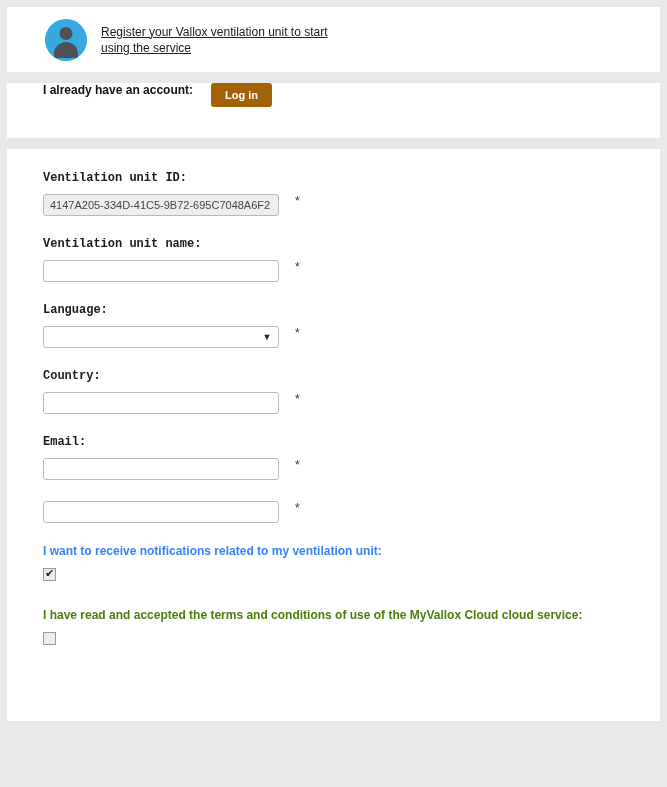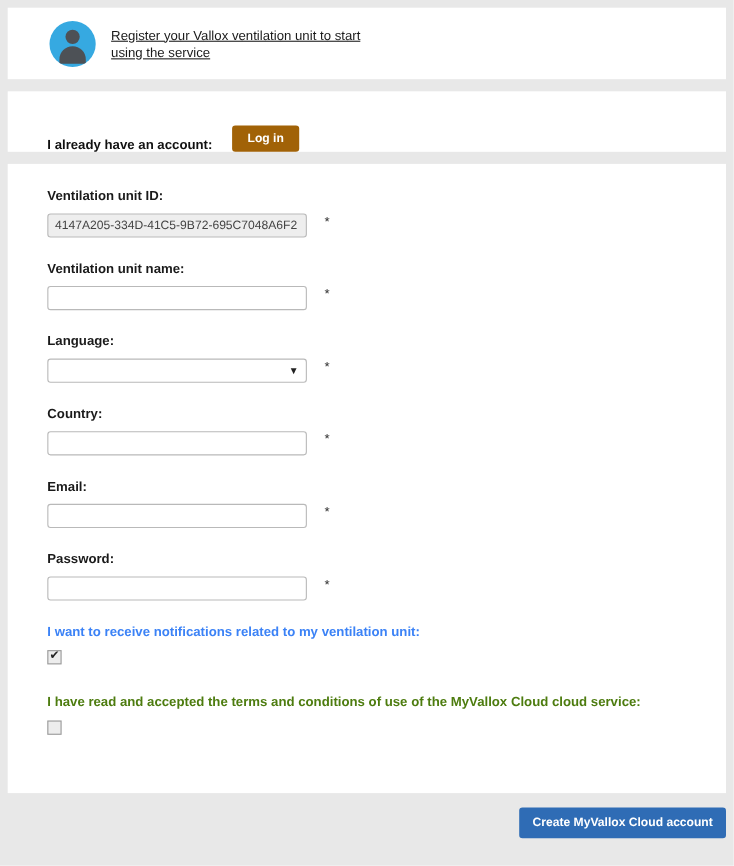--- a/index.html
+++ b/index.html
@@ -81,7 +81,7 @@
     margin-top: 11px;
     height: 55px;
     display: flex;
-    align-items: flex-end;
+    align-items: flex-start;
     padding-left: 36px;
   }
   .login-text {

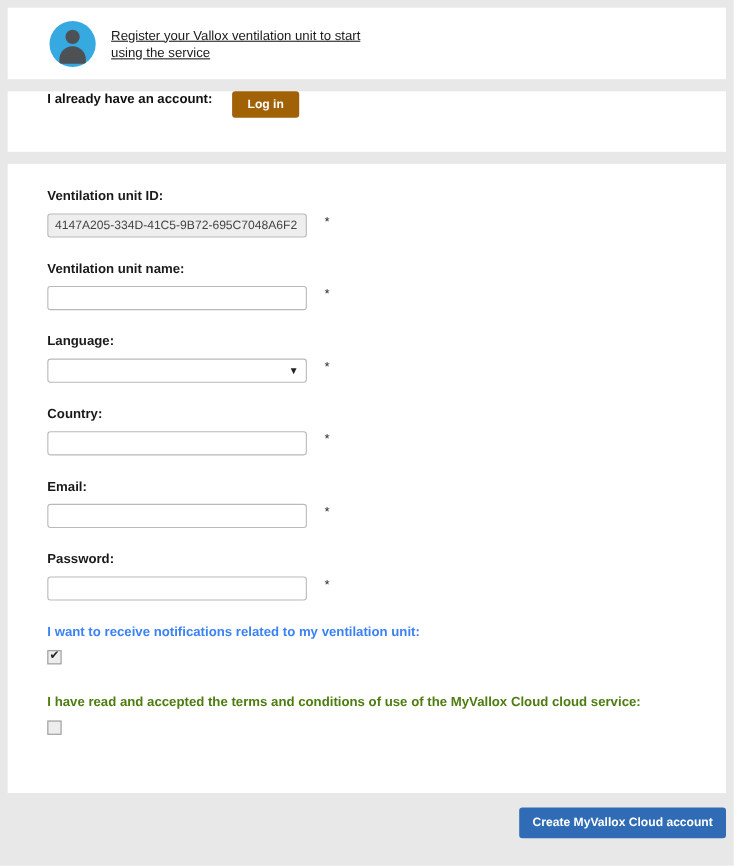--- a/index.html
+++ b/index.html
@@ -114,6 +114,7 @@
     font-weight: bold;
     color: #1a1a1a;
     margin-bottom: 9px;
+    font-family: Liberation Mono, monospace;
   }
   .field-row {
     display: flex;

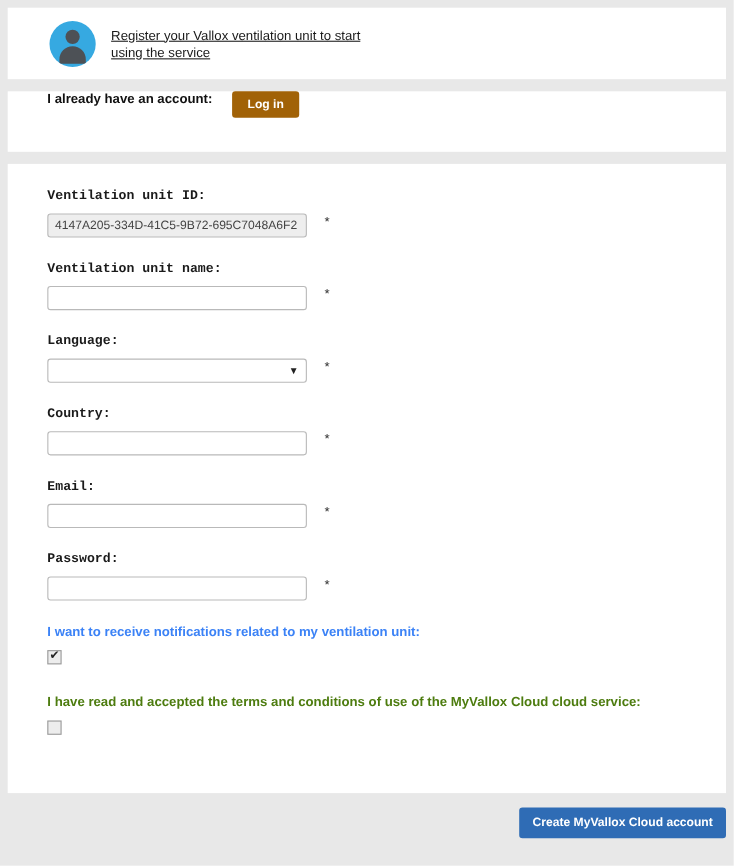--- a/index.html
+++ b/index.html
@@ -281,7 +281,6 @@
     </div>
 
     
-    <div class="field-label">Password:</div>
     <div class="field-row">
       <input class="text-input" type="password" value="" style="">
       <span class="req">*</span>

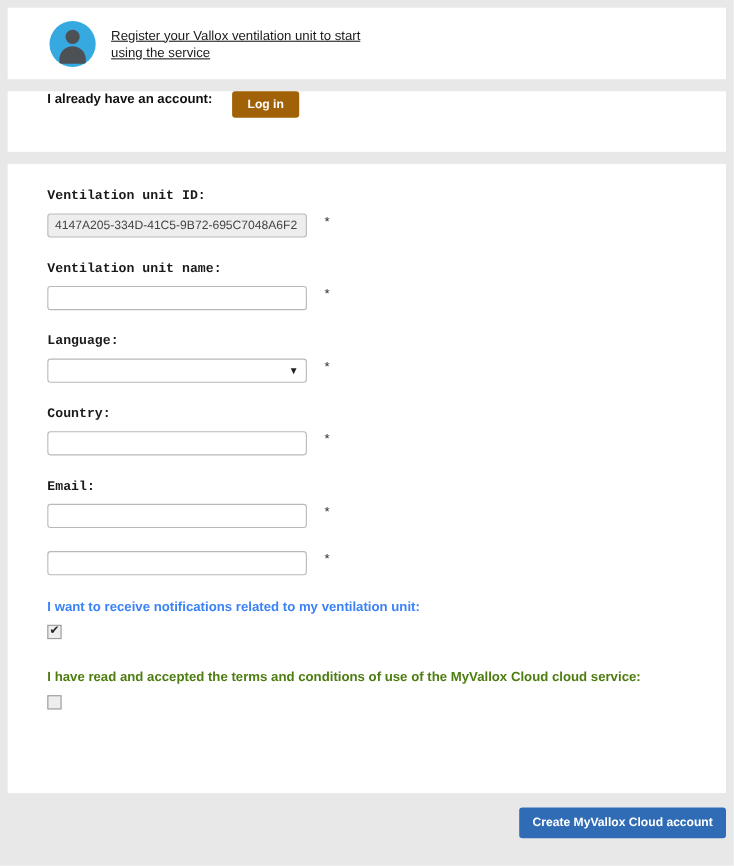--- a/index.html
+++ b/index.html
@@ -296,9 +296,6 @@
 
   </div>
 
-  <div class="footer">
-    <button class="btn-create">Create MyVallox Cloud account</button>
-  </div>
 
 </div>
 

